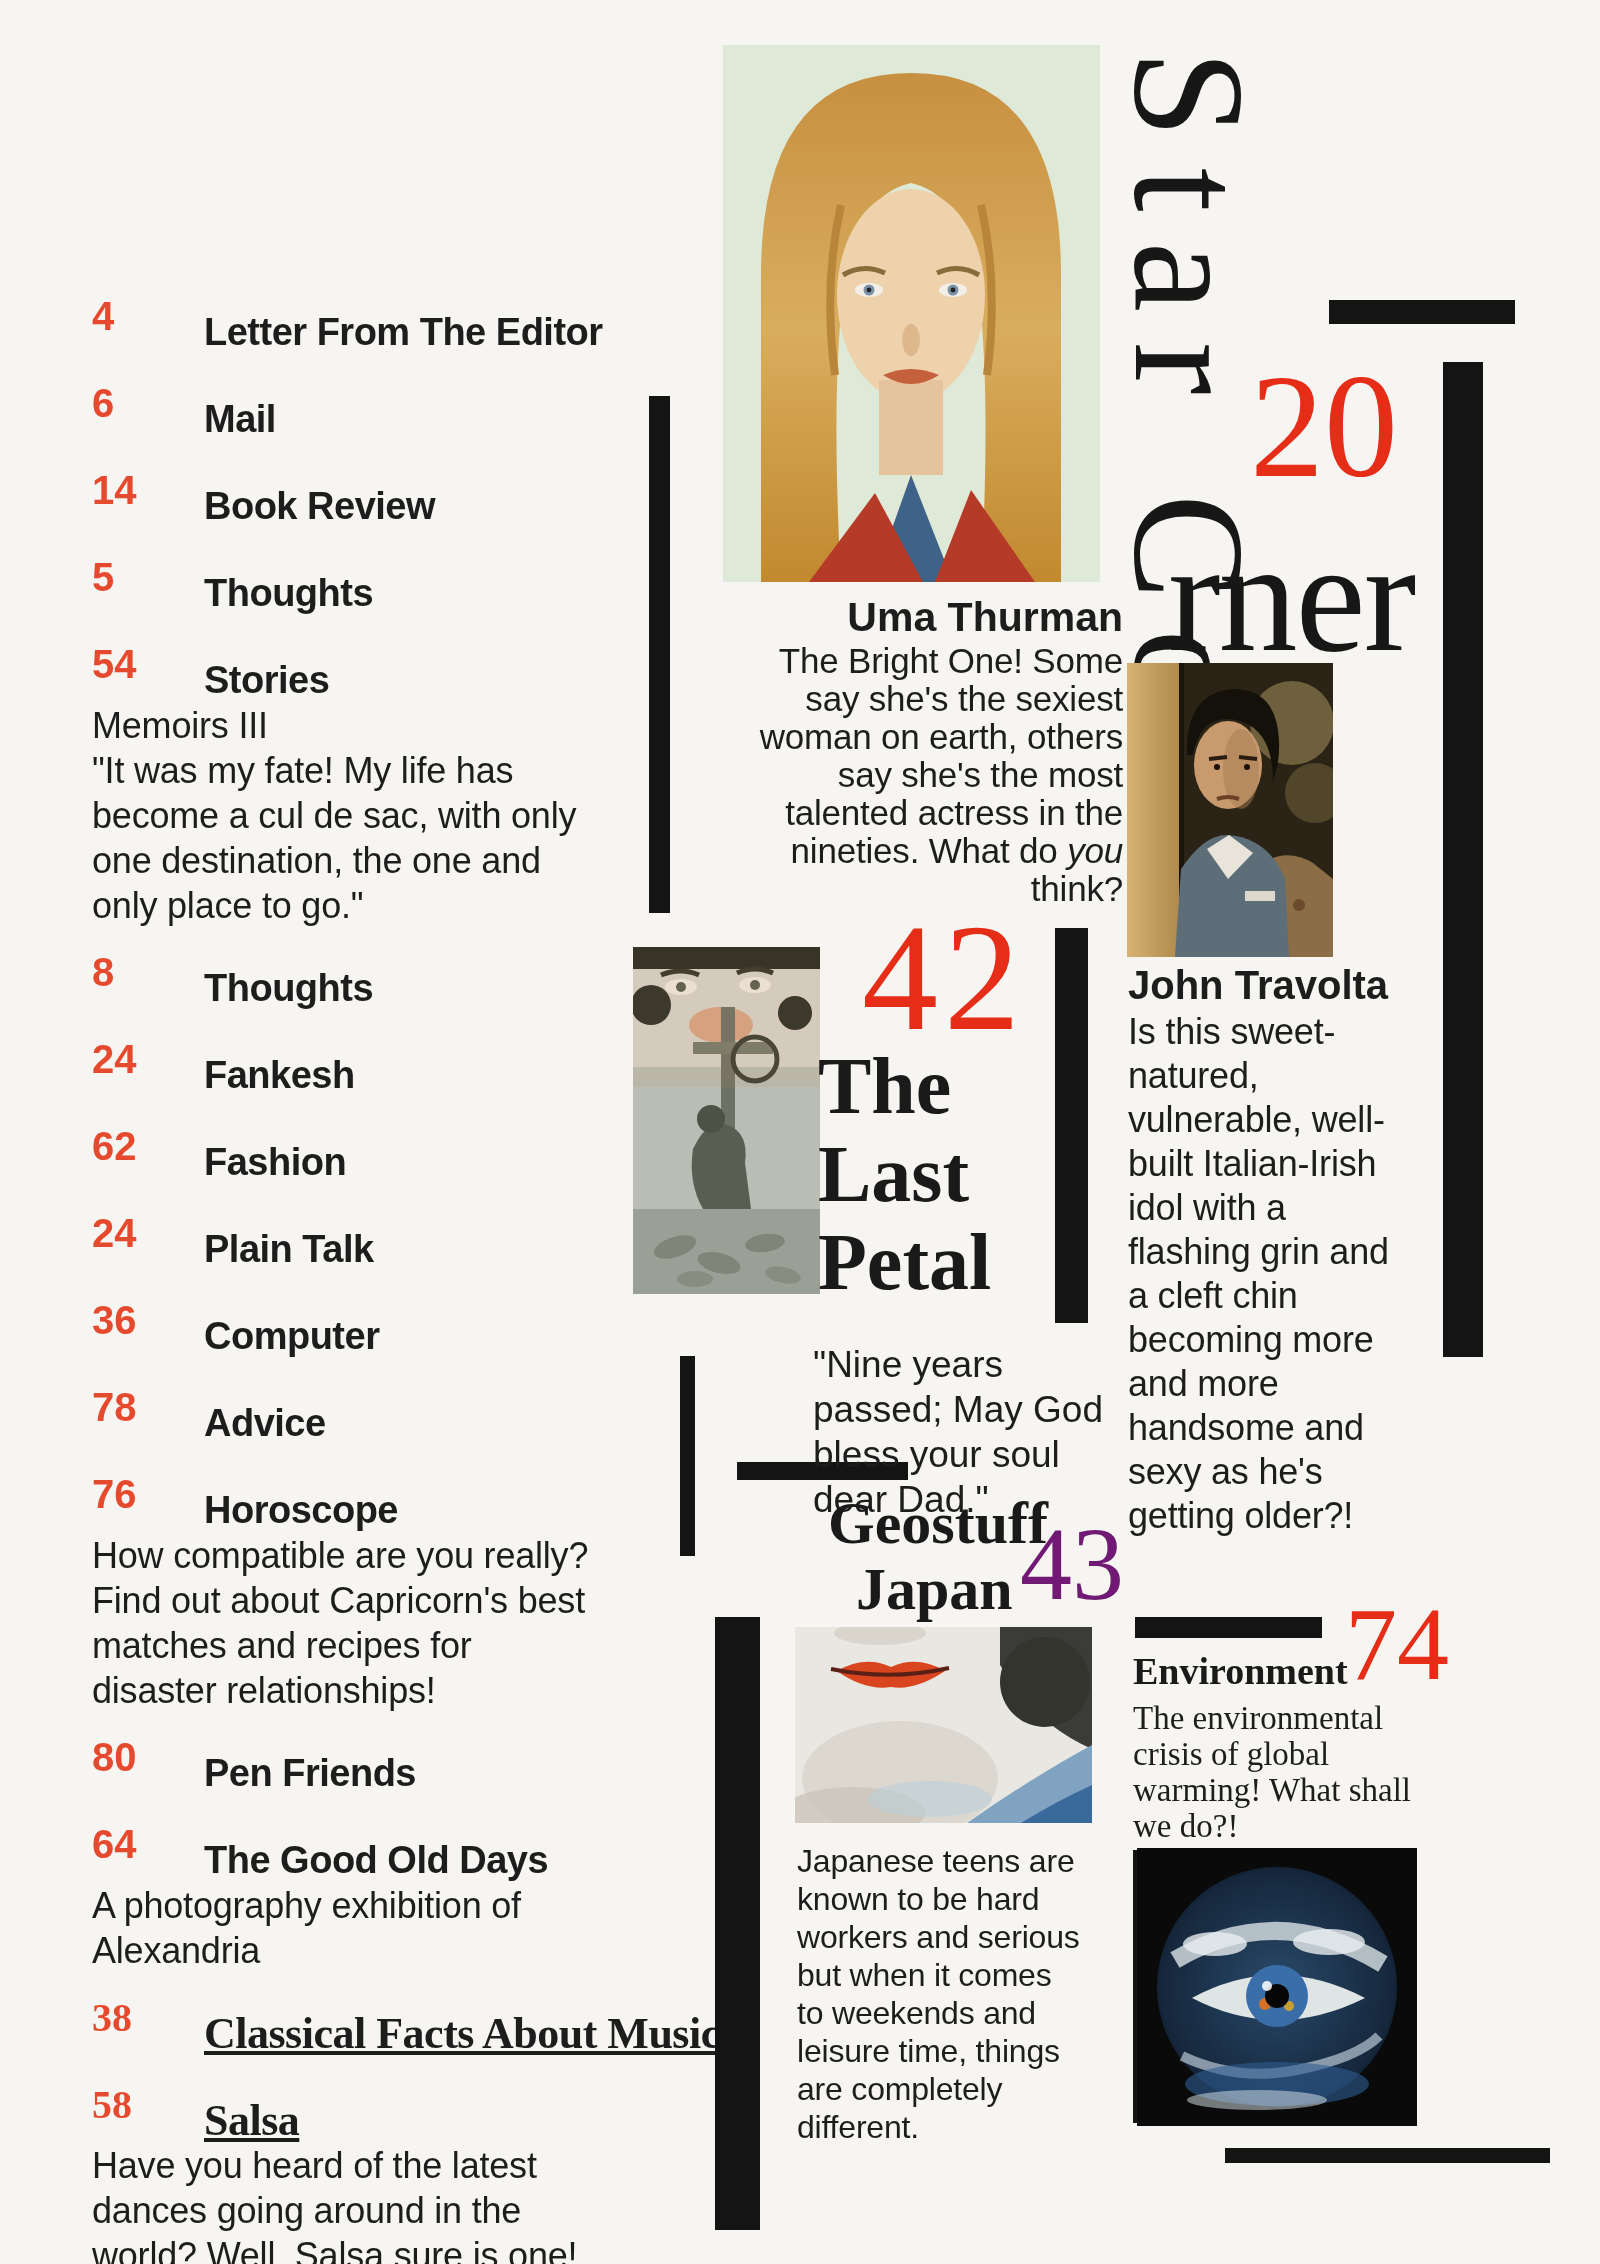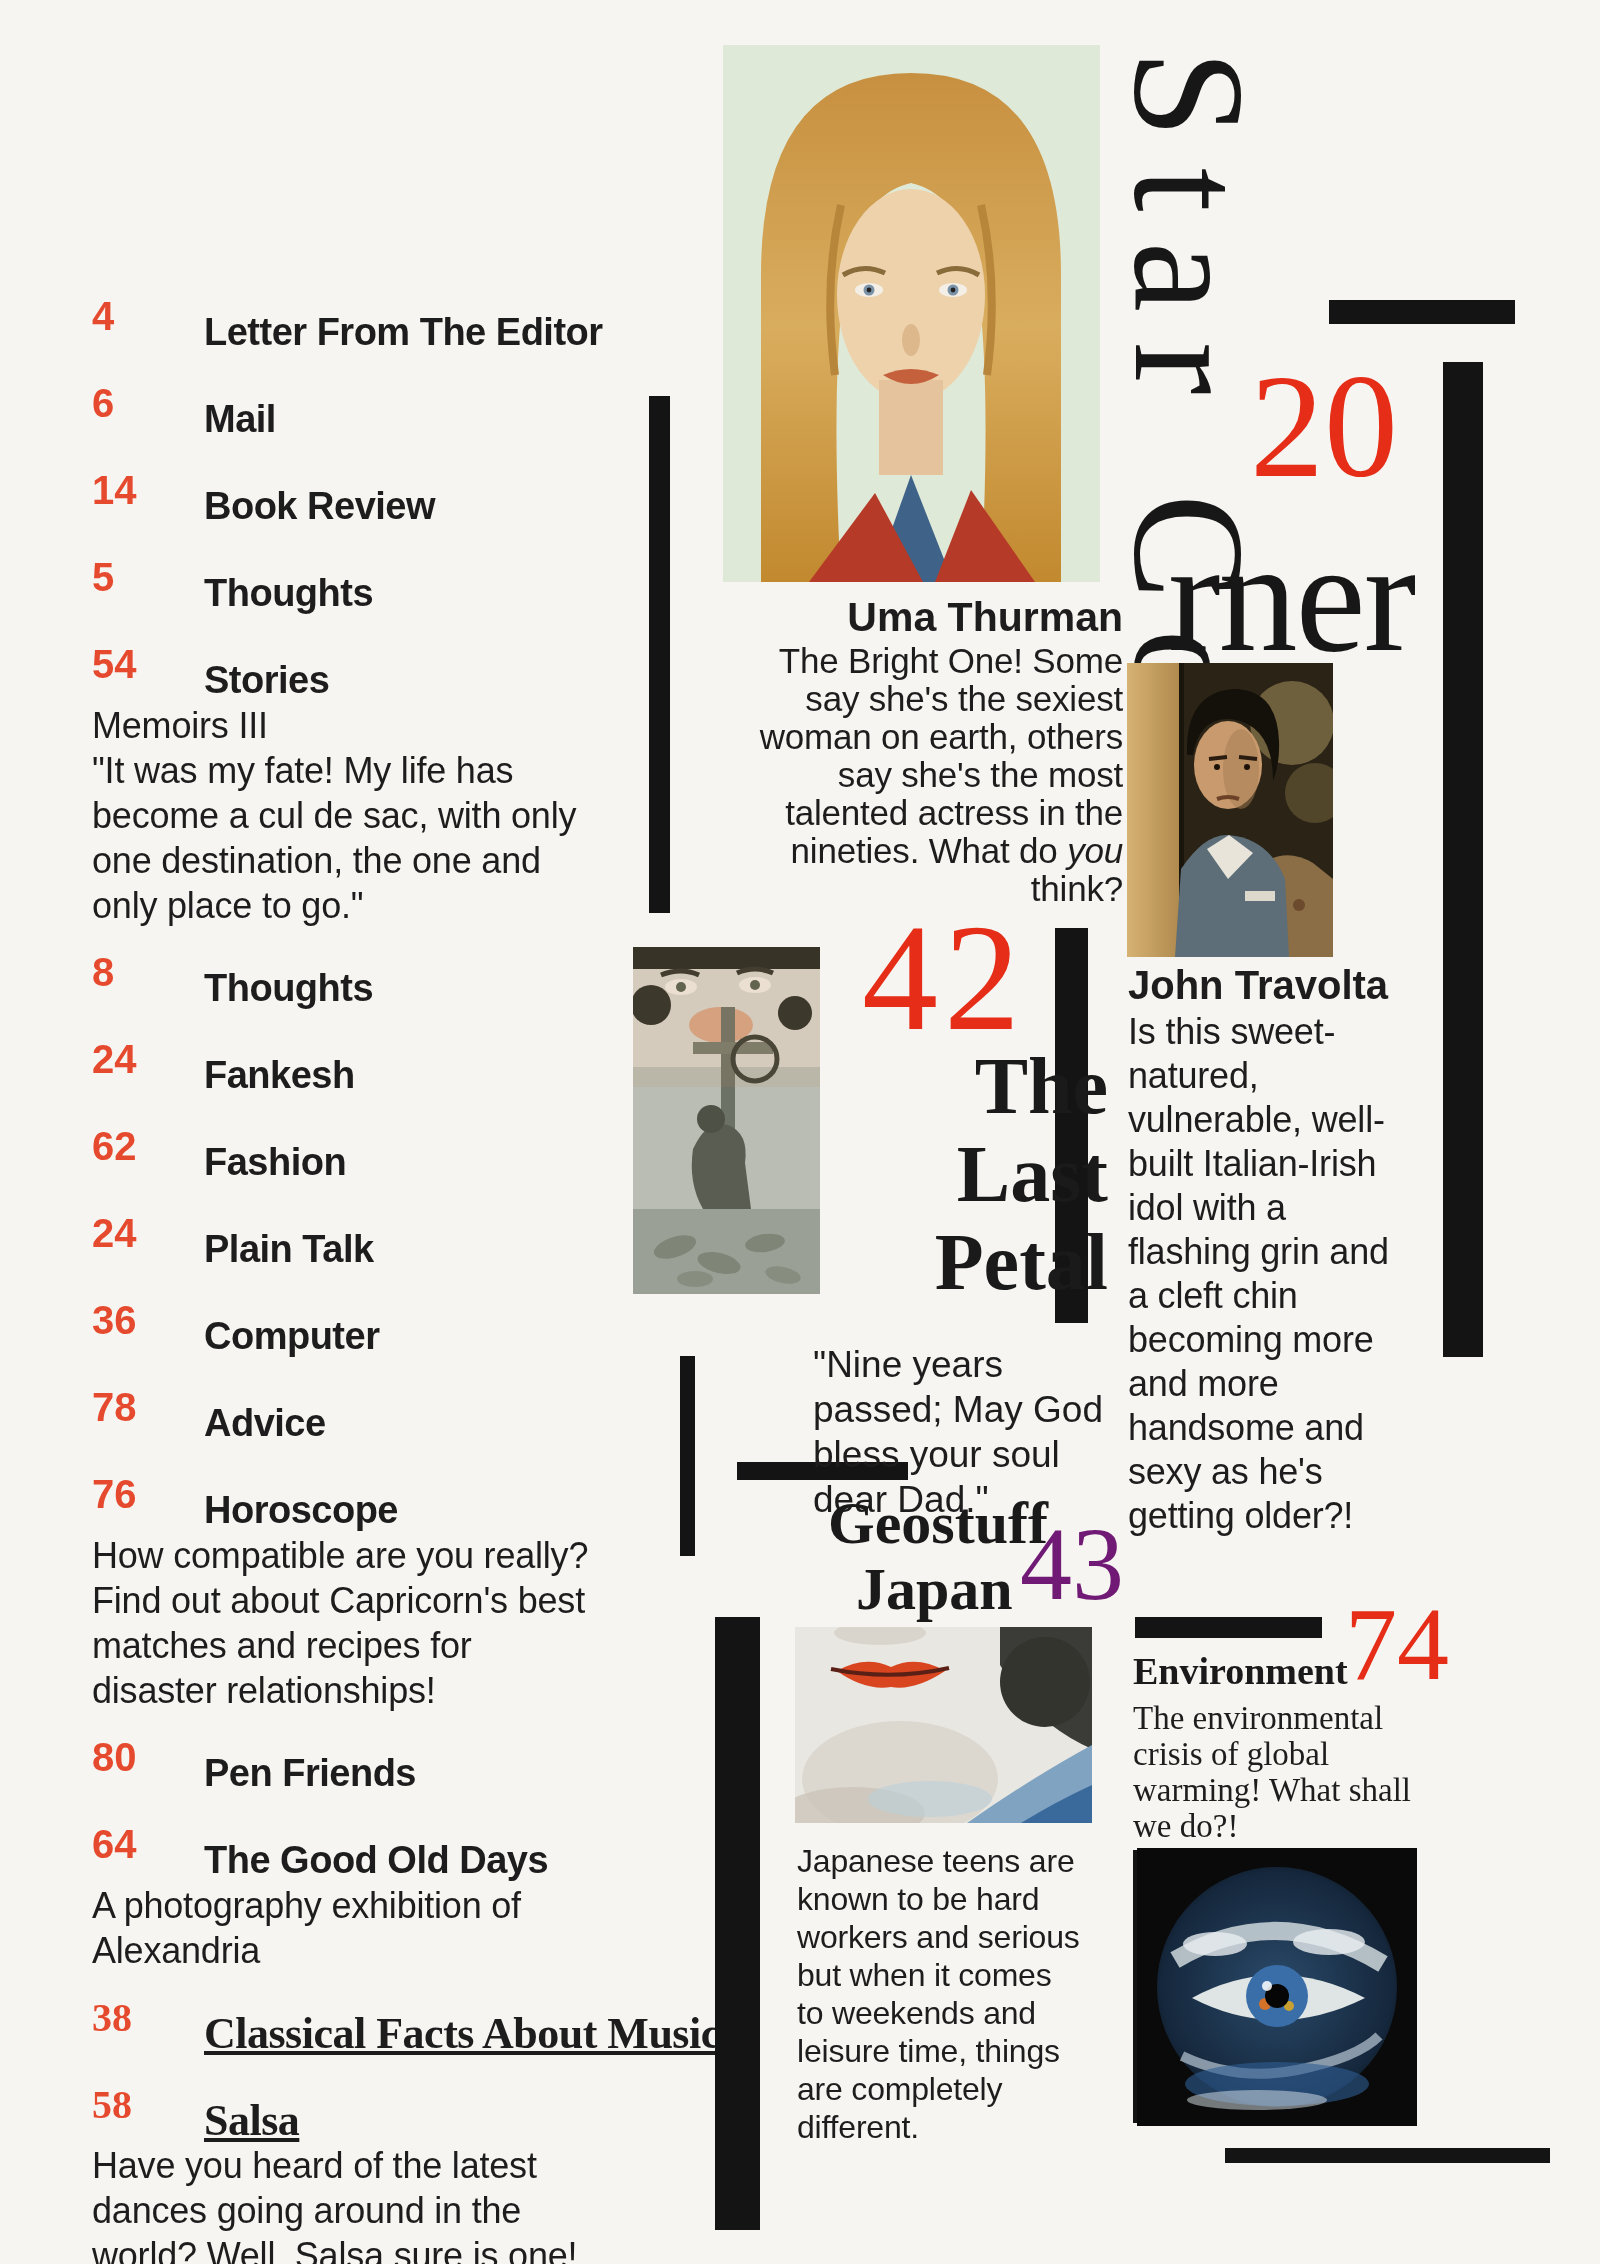--- a/index.html
+++ b/index.html
@@ -36,7 +36,7 @@
   
   .petal-53{position:absolute;left:862px;top:902px;font-family:"Liberation Serif",serif;
             font-size:152px;line-height:1;color:#e52d18;letter-spacing:6px;}
-  .petal-title{position:absolute;left:818px;top:1042px;width:290px;text-align:right;
+  .petal-title{position:absolute;left:818px;top:1042px;width:290px;text-align:left;
                font-family:"Liberation Serif",serif;font-weight:bold;font-size:80px;
                line-height:88px;color:#1a1a1a;}
   .petal-quote{position:absolute;left:813px;top:1342px;width:320px;

